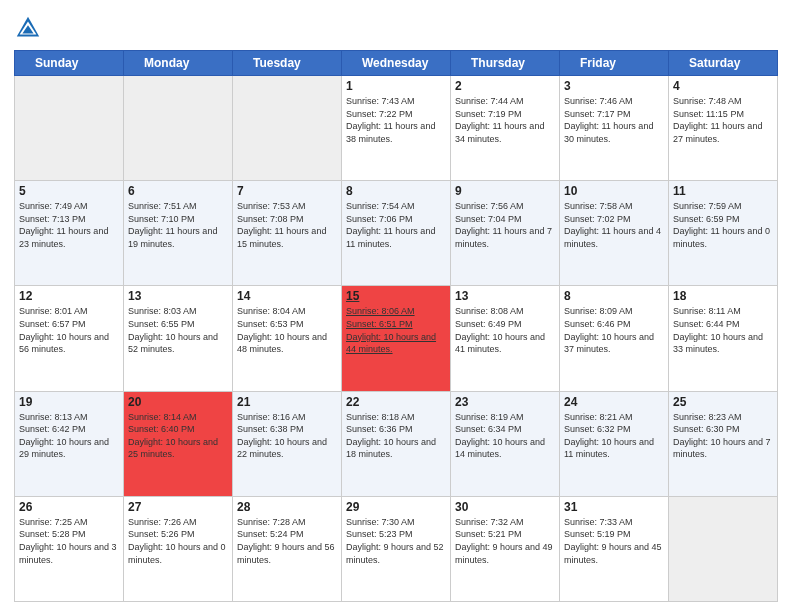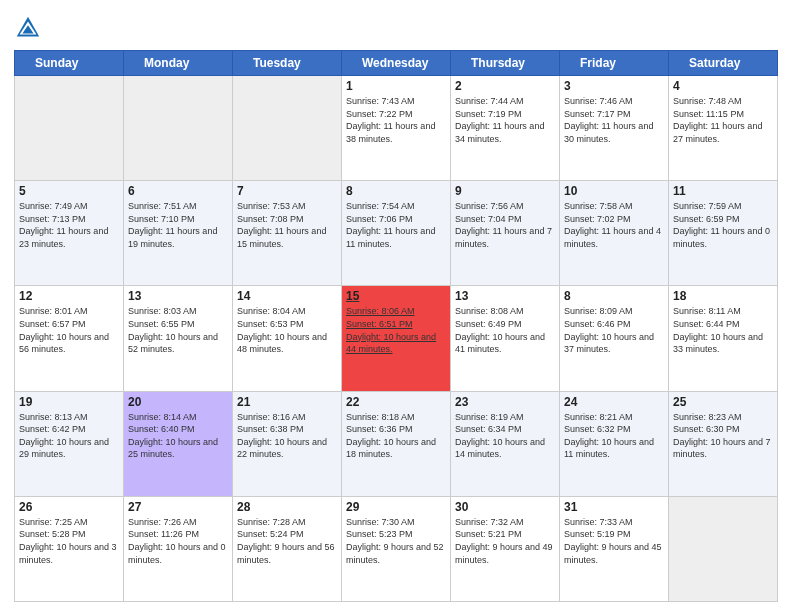--- a/index.html
+++ b/index.html
@@ -269,7 +269,7 @@
 Sunset: 6:42 PM
 Daylight: 10 hours and 29 minutes.</div>
           </td>
-          <td style="background-color: #c4b5fd;">
+          <td style="background-color: #ef4444;">
             <span class="day-num">20</span>
             <div class="day-info" style="white-space: pre-line;">Sunrise: 8:14 AM
 Sunset: 6:40 PM

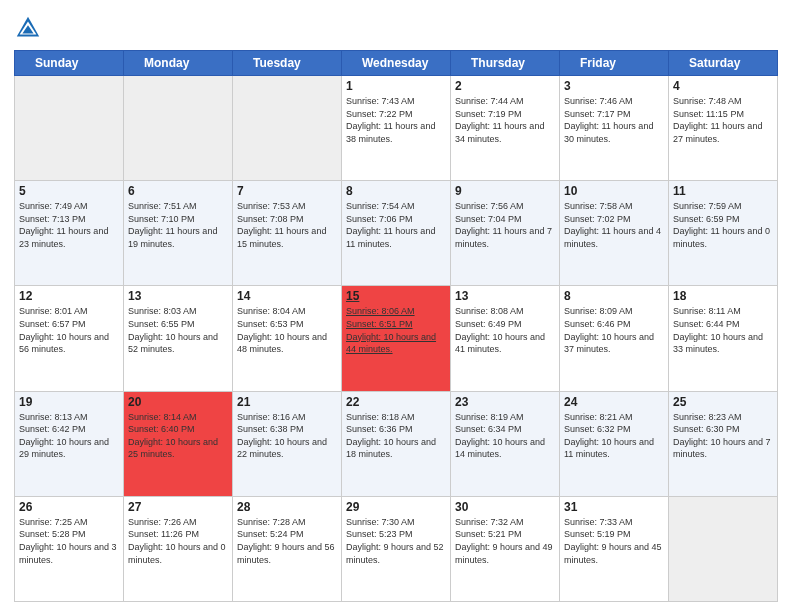--- a/index.html
+++ b/index.html
@@ -316,7 +316,7 @@
           <td style="background-color: rgb(255, 255, 255);">
             <span class="day-num">27</span>
             <div class="day-info" style="white-space: pre-line;">Sunrise: 7:26 AM
-Sunset: 11:26 PM
+Sunset: 5:26 PM
 Daylight: 10 hours and 0 minutes.</div>
           </td>
           <td style="background-color: rgb(255, 255, 255);">

